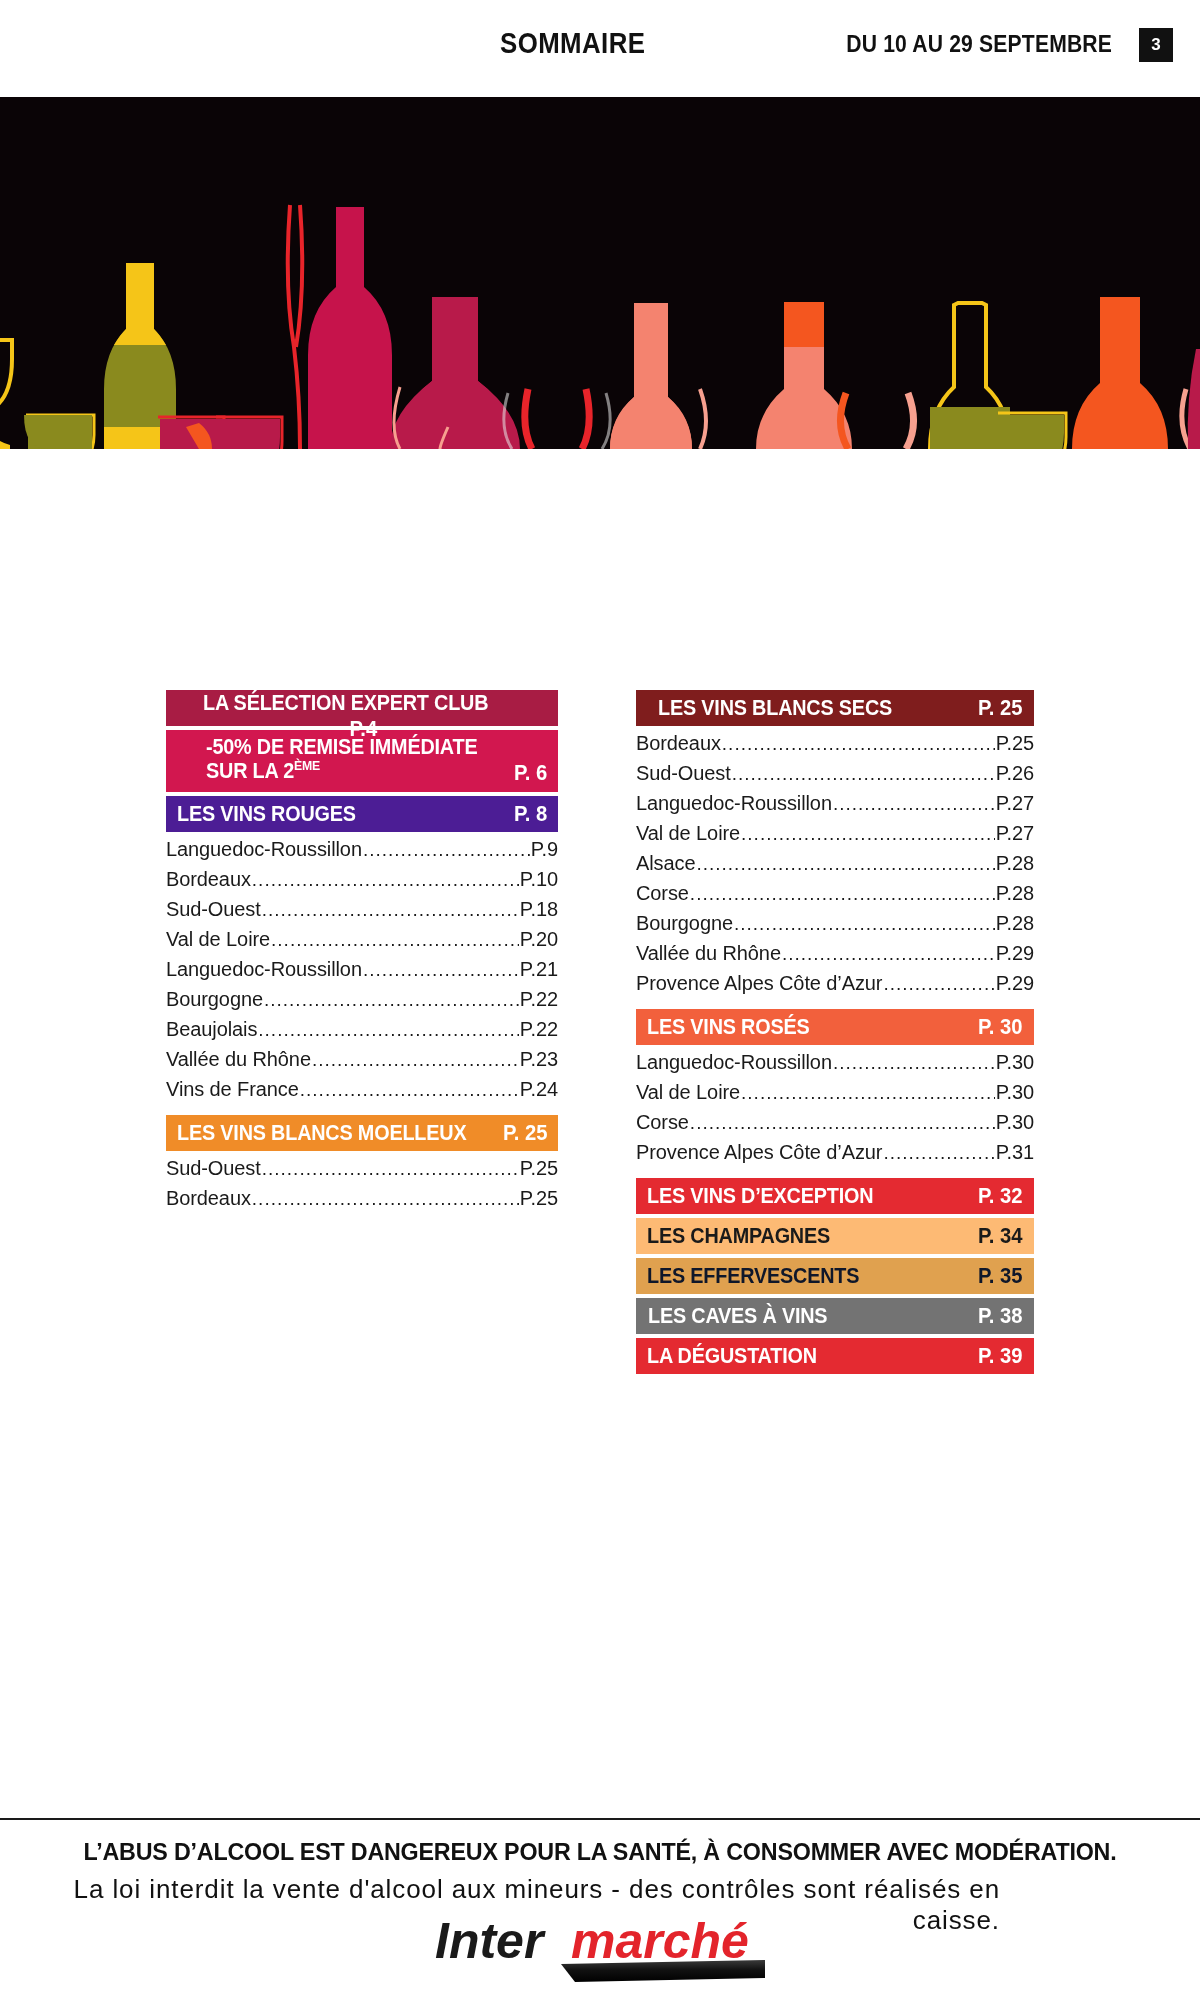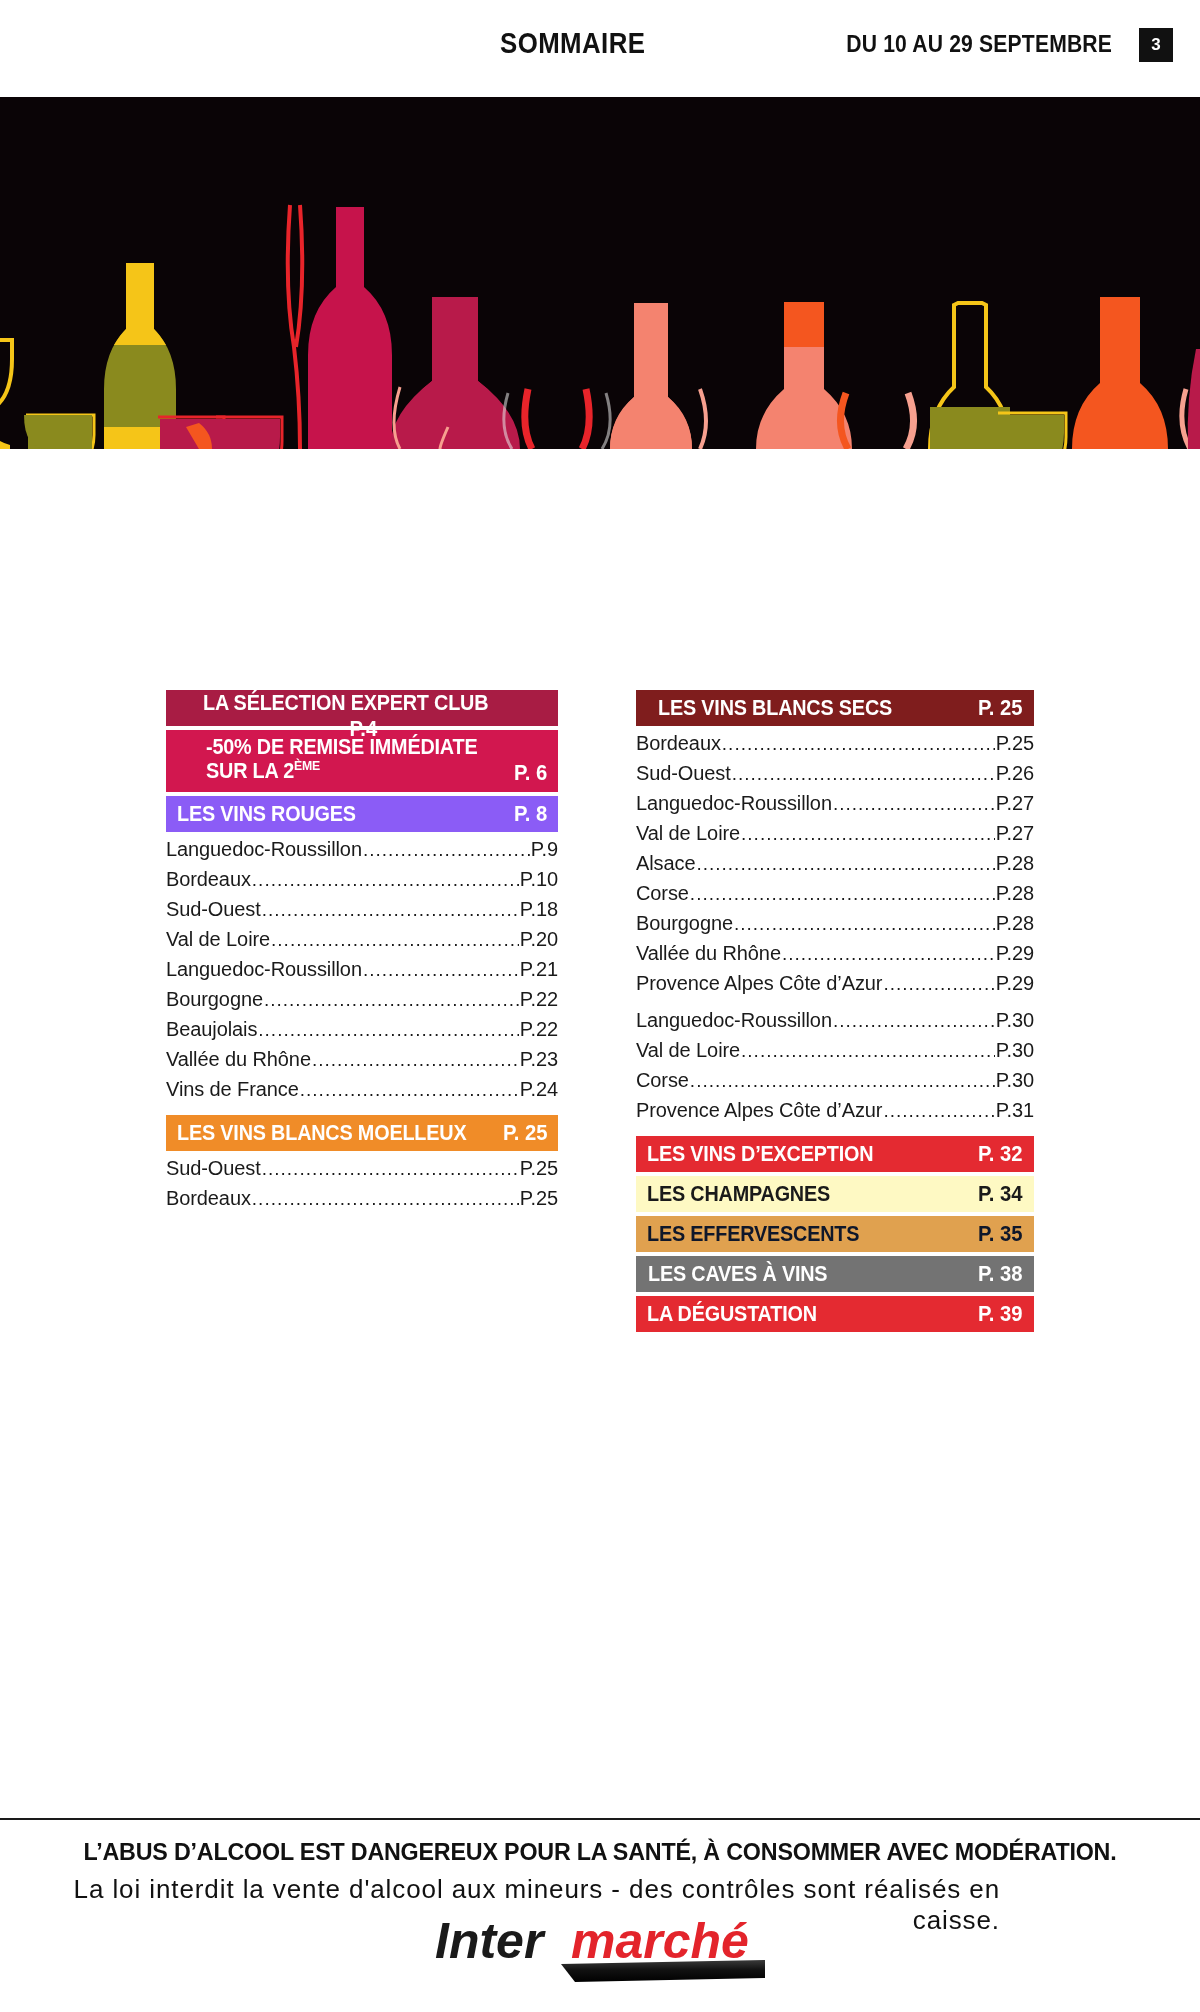--- a/index.html
+++ b/index.html
@@ -265,7 +265,7 @@
         <div class="band-label"><div>-50% DE REMISE IMMÉDIATE</div><div><span>SUR LA 2</span><sup>ÈME</sup></div></div>
         <div class="band-page">P. 6</div>
       </div>
-      <div class="band" style="background: #8b5cf6; gap: 36px;">
+      <div class="band" style="background: #4c1d95; gap: 36px;">
         <div class="band-label">LES VINS ROUGES</div>
         <div class="band-page">P. 8</div>
       </div>

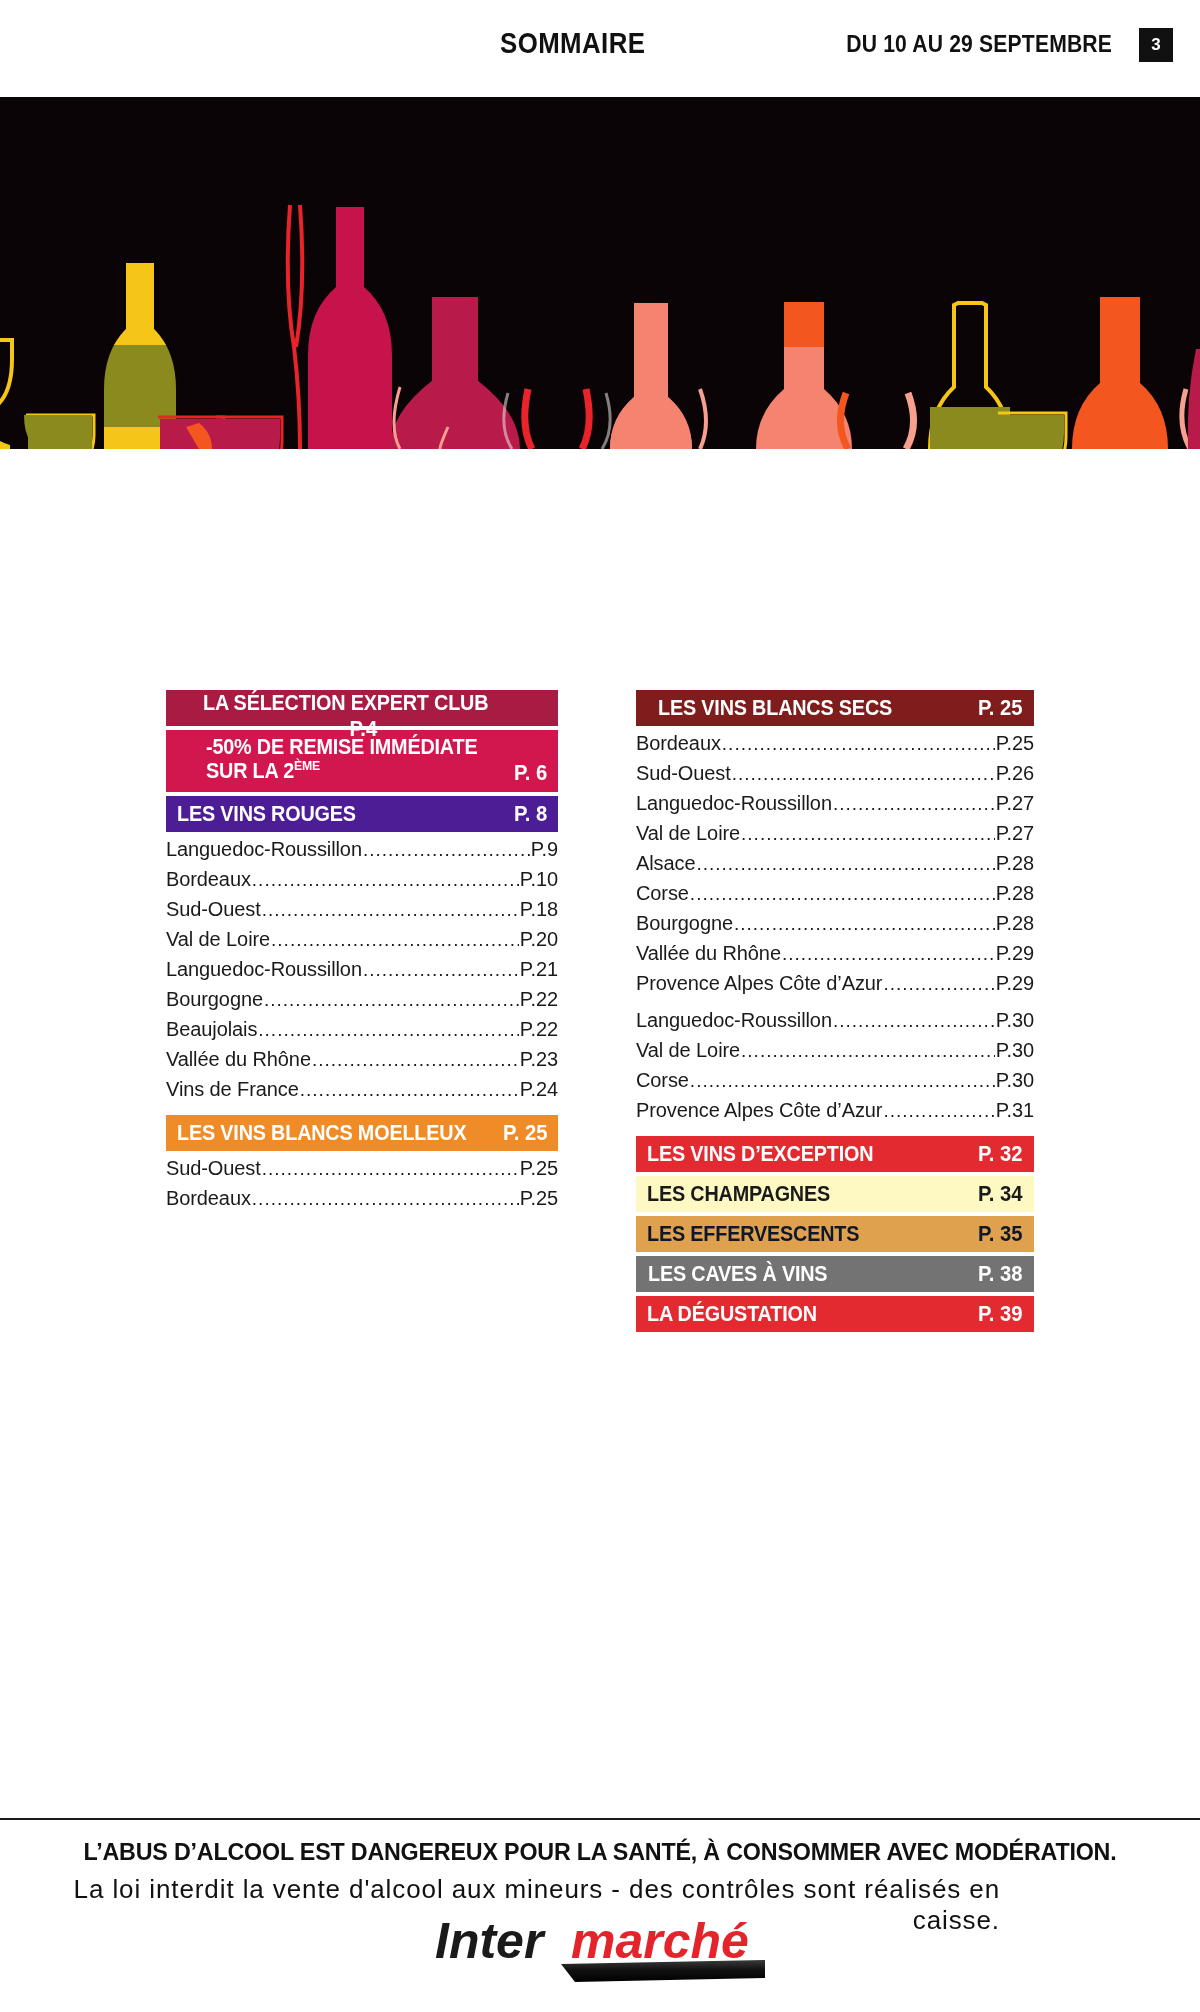--- a/index.html
+++ b/index.html
@@ -384,6 +384,10 @@
           <span class="dots">................................................................................</span>
           <span class="entry-page">P.29</span>
         </div>
+      </div>
+      <div class="band" style="background: rgb(242, 96, 60);">
+        <div class="band-label">LES VINS ROSÉS</div>
+        <div class="band-page">P. 30</div>
       </div>
       <div class="entries">
         <div class="entry">

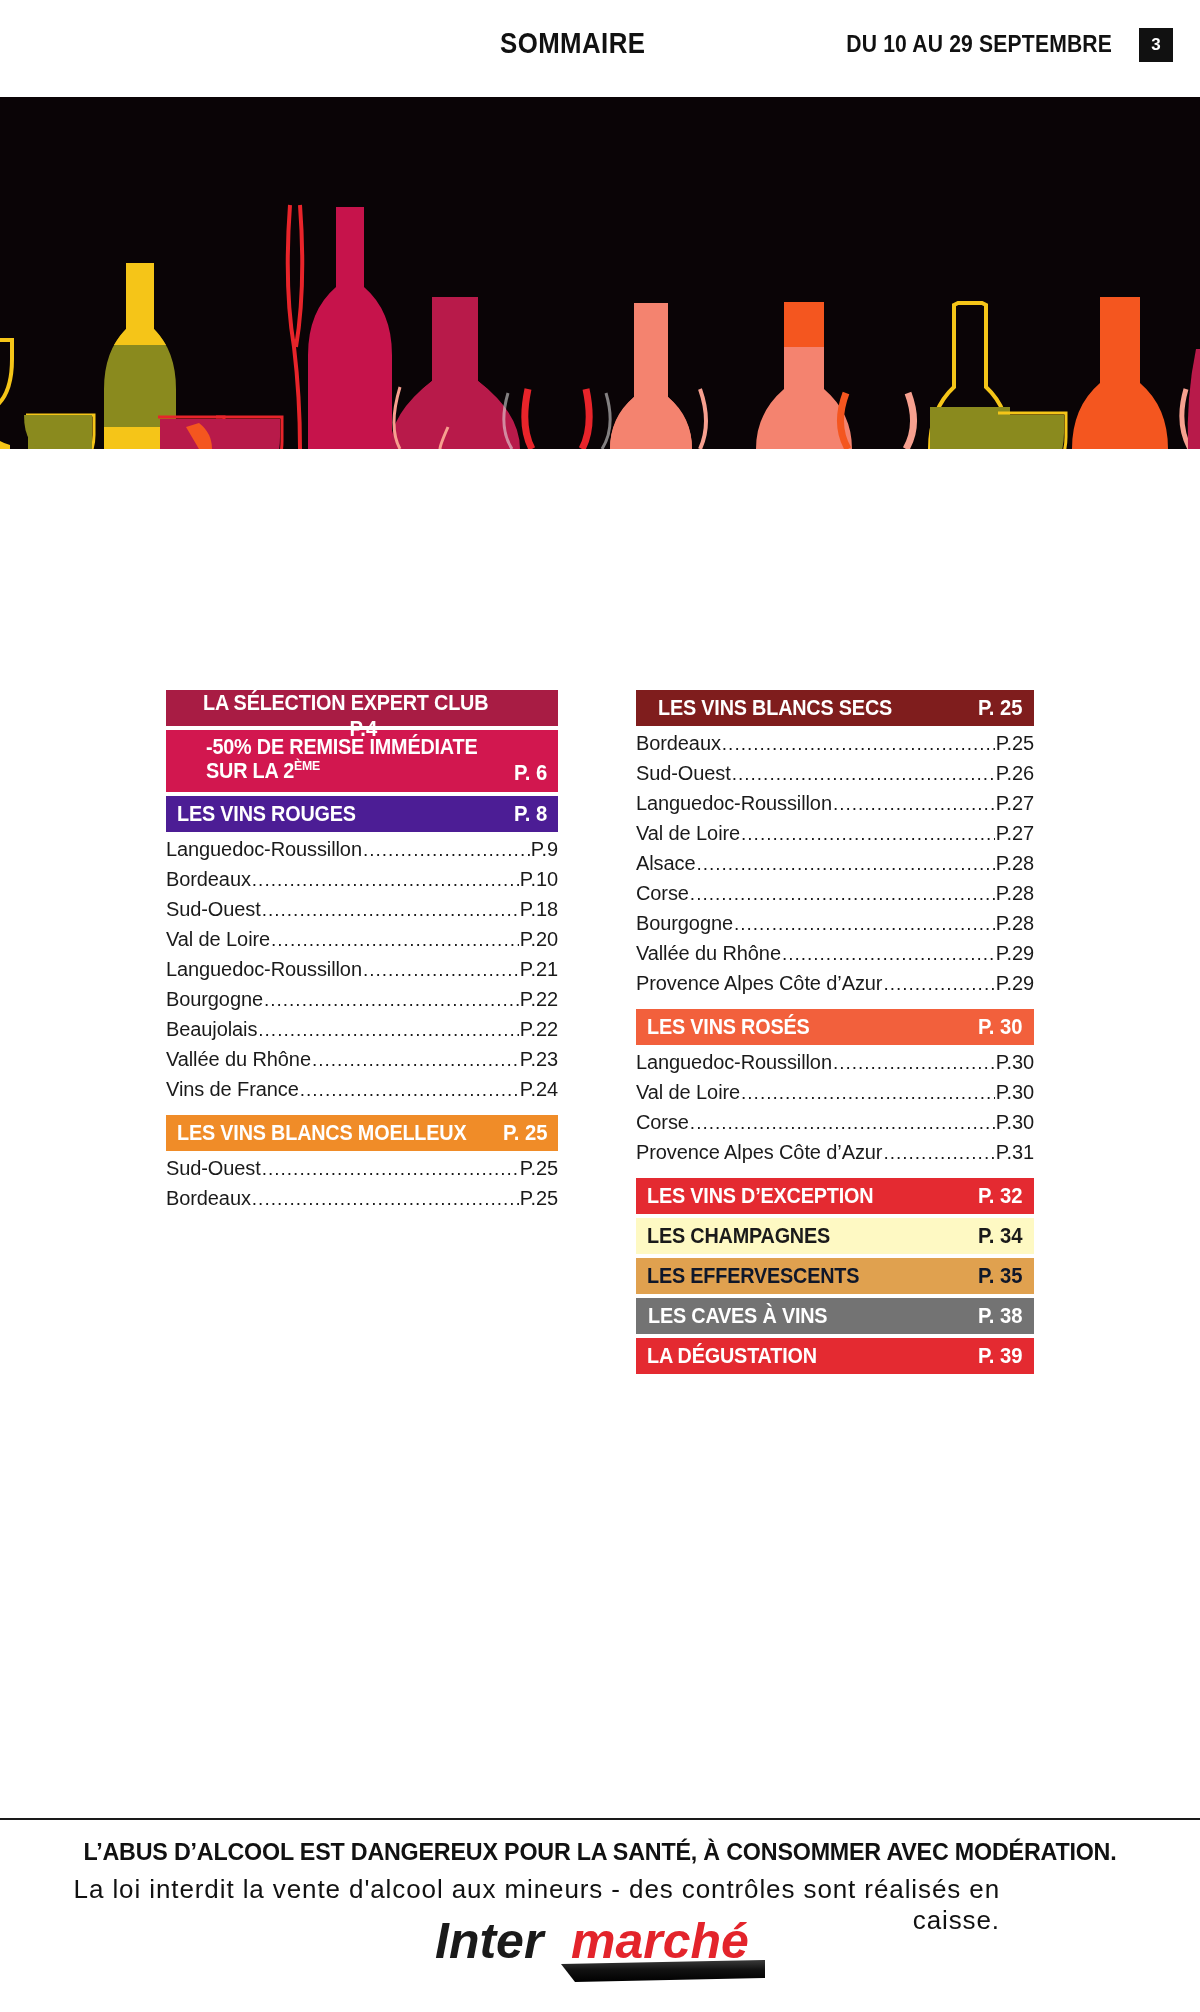--- a/index.html
+++ b/index.html
@@ -415,7 +415,7 @@
         <div class="band-label">LES VINS D’EXCEPTION</div>
         <div class="band-page">P. 32</div>
       </div>
-      <div class="band" style="background: #fef9c3; color: rgb(26, 26, 26);">
+      <div class="band" style="background: #fdba74; color: rgb(26, 26, 26);">
         <div class="band-label">LES CHAMPAGNES</div>
         <div class="band-page">P. 34</div>
       </div>

